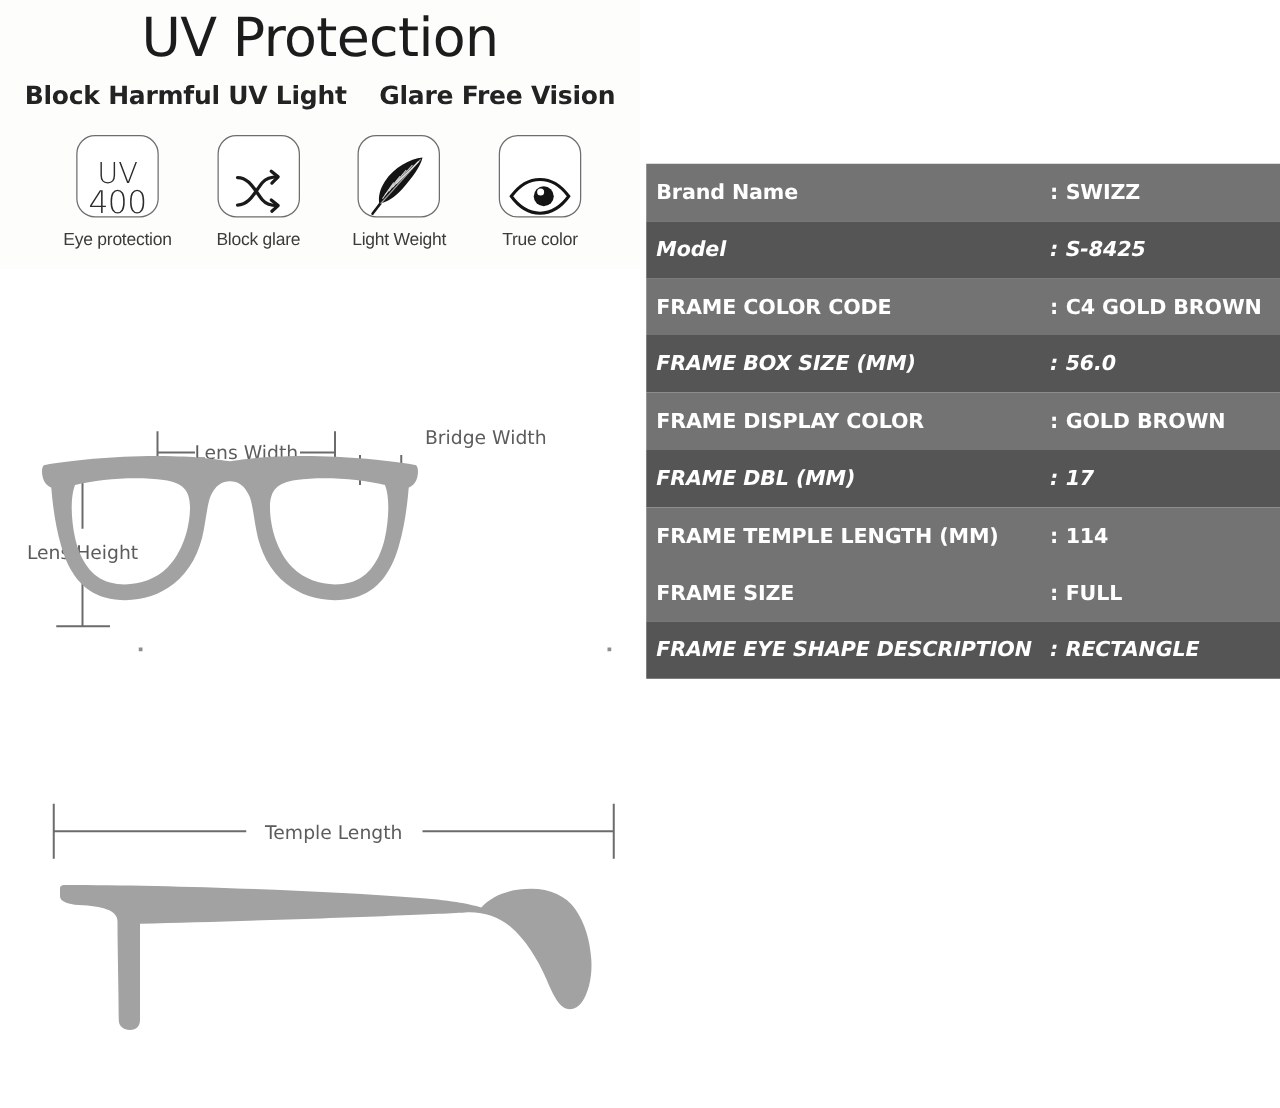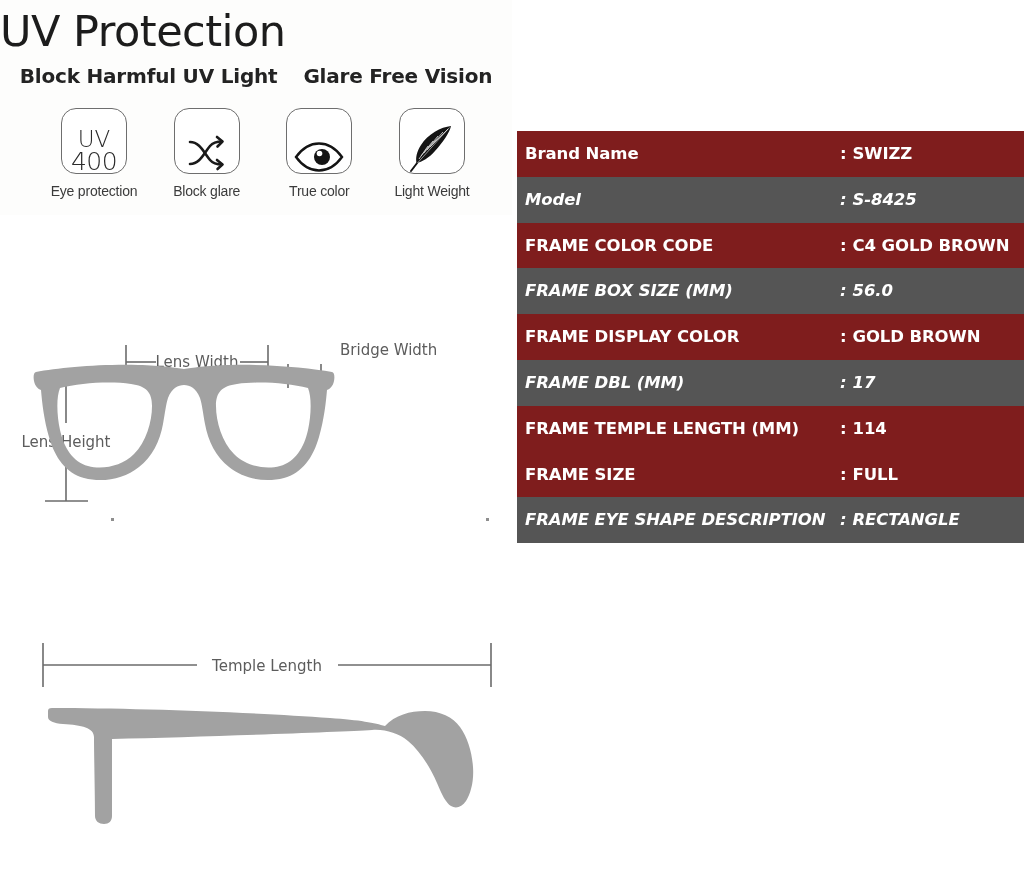--- a/index.html
+++ b/index.html
@@ -38,6 +38,7 @@
     position: absolute;
     left: 0; top: 6px;
     width: 512px;
+    text-align: center;
     font-size: 43px;
     font-weight: 400;
     letter-spacing: -0.5px;

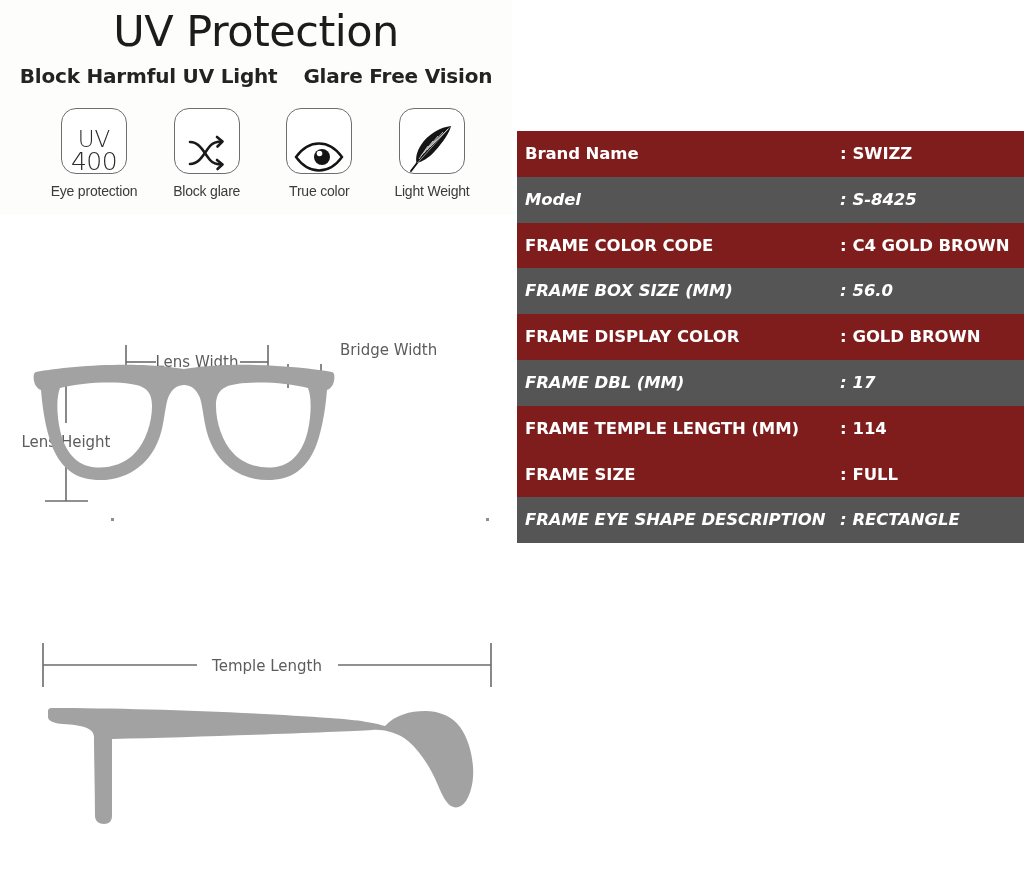--- a/index.html
+++ b/index.html
@@ -135,7 +135,7 @@
     border-collapse: collapse;
     table-layout: fixed;
   }
-  #spec-table tr.row-dark  { background: #7f1d1d; }
+  #spec-table tr.row-dark  { background: #737373; }
   #spec-table tr.row-light { background: #555555; font-style: italic; }
   #spec-table td {
     color: #ffffff;

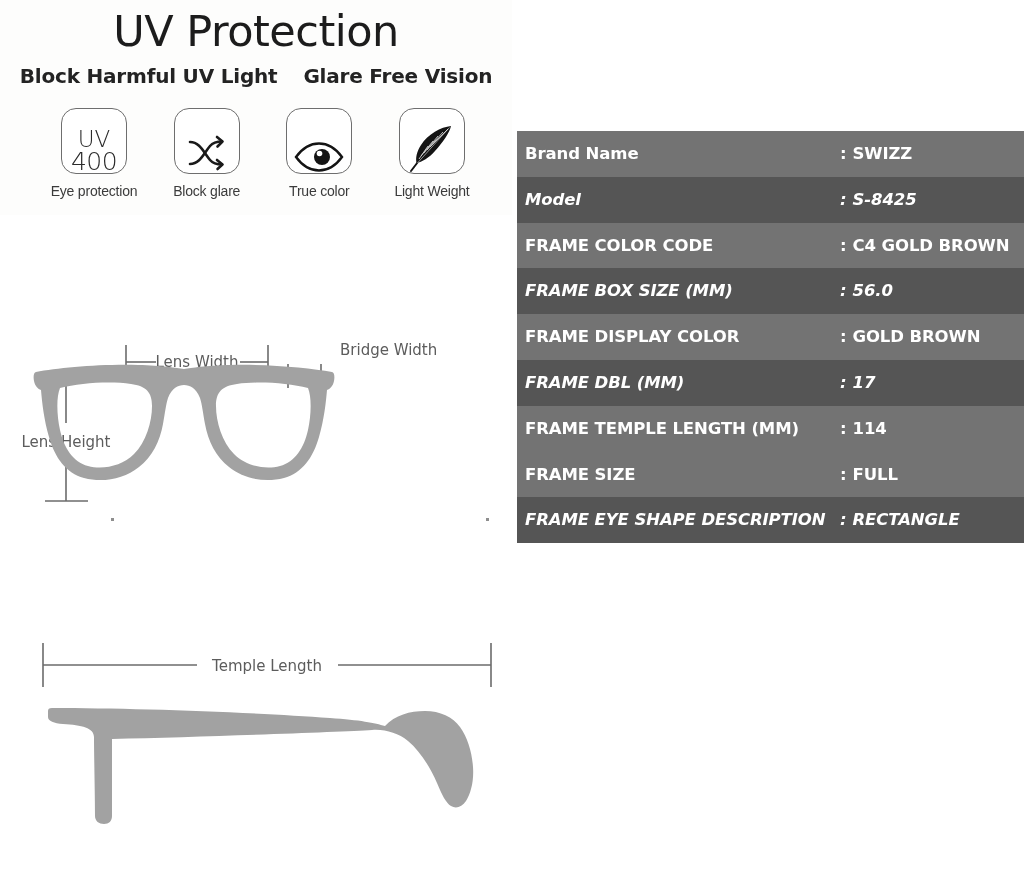--- a/index.html
+++ b/index.html
@@ -197,18 +197,6 @@
           </svg>
         </div>
         <div class="feature-label">Block glare</div>
-      </div>
-
-      <div class="feature">
-        <div class="feature-badge">
-          <svg width="52" height="32" viewBox="0 0 52 32">
-            <path d="M3 16 C 11 5, 19 2.5, 26 2.5 C 33 2.5, 41 5, 49 16
-                     C 41 27, 33 29.5, 26 29.5 C 19 29.5, 11 27, 3 16 Z" fill="none" stroke="#141414" stroke-width="2.4"></path>
-            <circle cx="29" cy="16" r="8" fill="#141414"></circle>
-            <circle cx="26.5" cy="12.5" r="2.8" fill="#ffffff"></circle>
-          </svg>
-        </div>
-        <div class="feature-label">True color</div>
       </div>
 
       <div class="feature">
@@ -228,6 +216,18 @@
           </svg>
         </div>
         <div class="feature-label">Light Weight</div>
+      </div>
+
+      <div class="feature">
+        <div class="feature-badge">
+          <svg width="52" height="32" viewBox="0 0 52 32">
+            <path d="M3 16 C 11 5, 19 2.5, 26 2.5 C 33 2.5, 41 5, 49 16
+                     C 41 27, 33 29.5, 26 29.5 C 19 29.5, 11 27, 3 16 Z" fill="none" stroke="#141414" stroke-width="2.4"></path>
+            <circle cx="29" cy="16" r="8" fill="#141414"></circle>
+            <circle cx="26.5" cy="12.5" r="2.8" fill="#ffffff"></circle>
+          </svg>
+        </div>
+        <div class="feature-label">True color</div>
       </div>
 
     </div>

